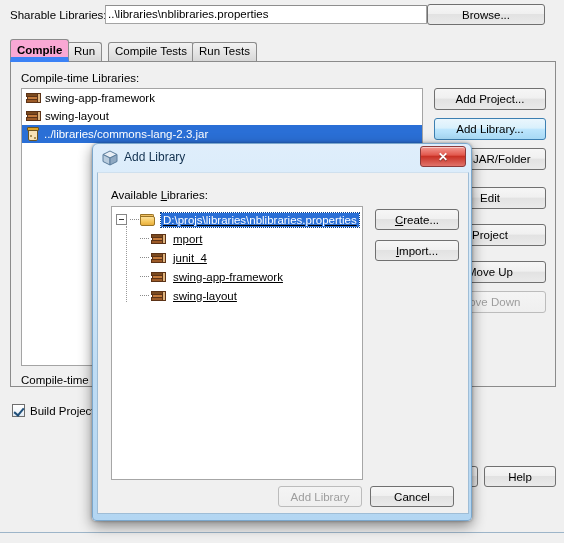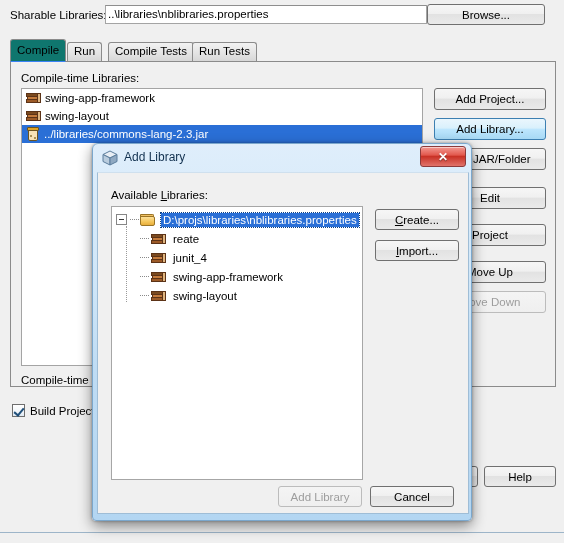--- a/index.html
+++ b/index.html
@@ -115,10 +115,10 @@
     top: 0;
     height: 23px;
     line-height: 20px;
-    background: #0f766e;
-    border-bottom: 1px solid #3b82f6;
+    background: #f9a8d4;
+    border-bottom: 5px solid #3b82f6;
     z-index: 3;
-    font-weight: normal;
+    font-weight: bold;
   }
 
   

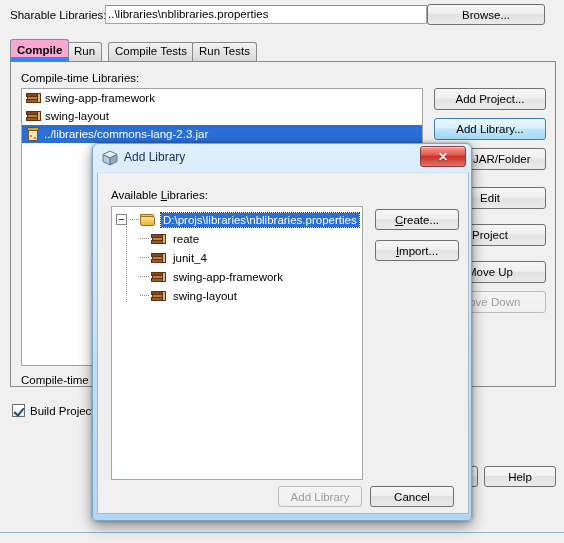--- a/index.html
+++ b/index.html
@@ -321,6 +321,7 @@
     box-sizing: border-box;
     overflow: hidden;
     padding-top: 3px;
+    text-decoration: underline;
   }
   .tree-node {
     position: relative;

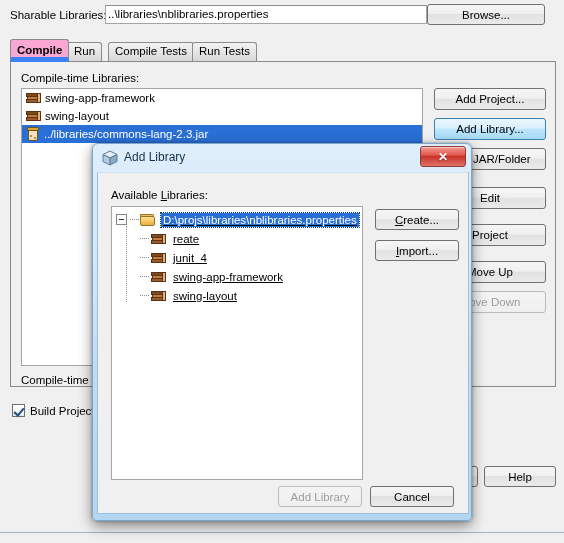--- a/index.html
+++ b/index.html
@@ -525,7 +525,7 @@
                 <i class="b3"></i>
                 <i class="edge"></i>
             </span>
-            <span class="tree-label">reate</span>
+            <span class="tree-label">mport</span>
           </div>
 
           <div class="tree-node tree-child">

